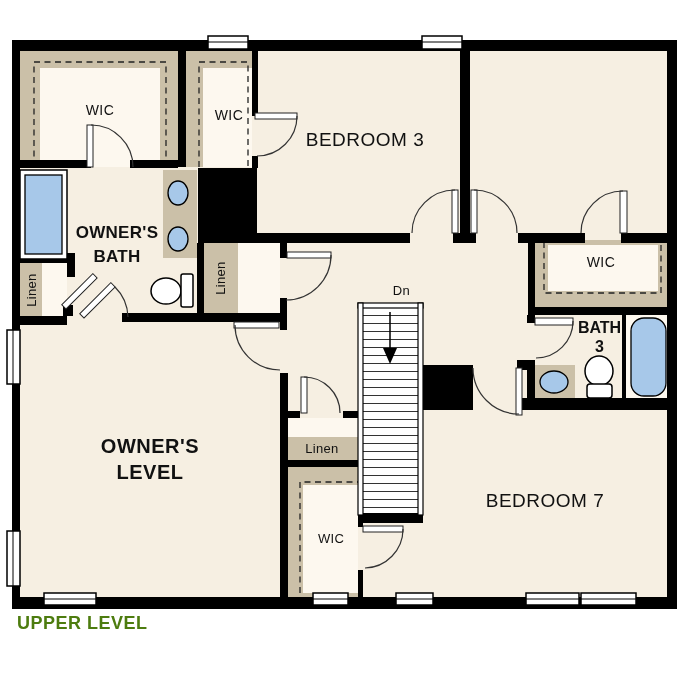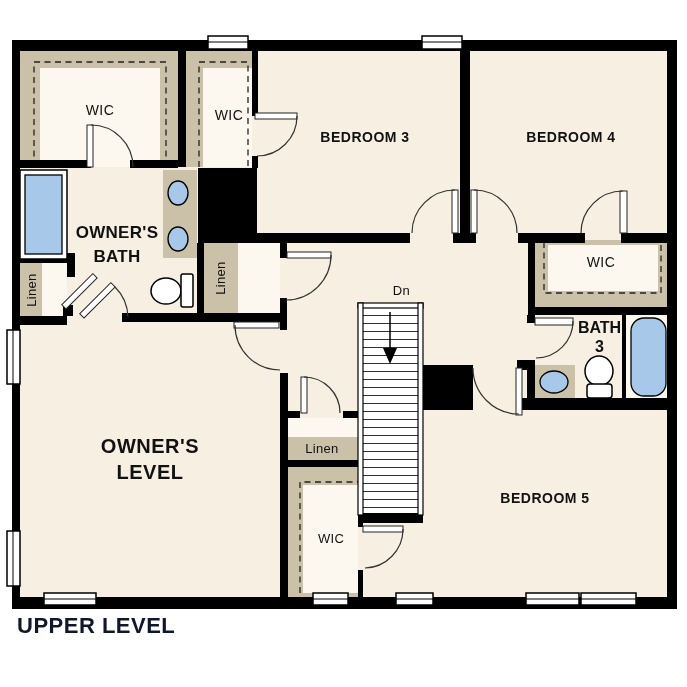--- a/index.html
+++ b/index.html
@@ -22,7 +22,7 @@
   .rail   { fill:#fff; stroke:#000; stroke-width:1.2; }
   .tread  { stroke:#333; stroke-width:1; }
   .lbl { position:absolute; color:#111; text-align:center; }
-  .room-lbl  { font-size:14px; font-weight:bold; letter-spacing:0.5px; }
+  .room-lbl  { font-size:19px; font-weight:normal; letter-spacing:0.5px; }
   .room-lbl2 { font-size:17px; font-weight:bold; line-height:24px; letter-spacing:0.3px; }
   .suite-lbl { font-size:20px; font-weight:bold; line-height:26px; letter-spacing:0.5px; }
   .bath3-lbl { font-size:16px; font-weight:bold; line-height:19px; }

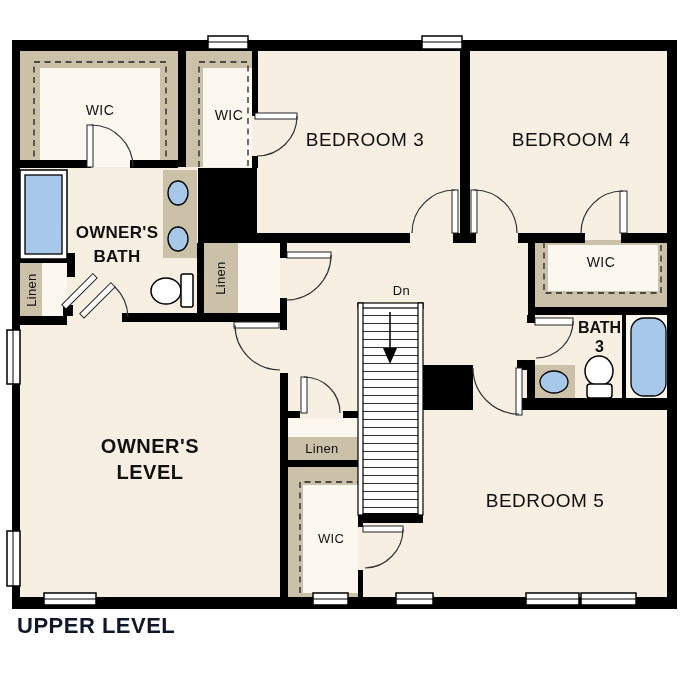--- a/index.html
+++ b/index.html
@@ -246,7 +246,6 @@
 </svg>
 
 <div class="lbl room-lbl" style="left:265px; top:129px; width:200px;">BEDROOM 3</div>
-<div class="lbl room-lbl" style="left:471px; top:129px; width:200px;">BEDROOM 4</div>
 <div class="lbl room-lbl" style="left:445px; top:490px; width:200px;">BEDROOM 5</div>
 
 <div class="lbl suite-lbl" style="left:70px; top:433px; width:160px;">

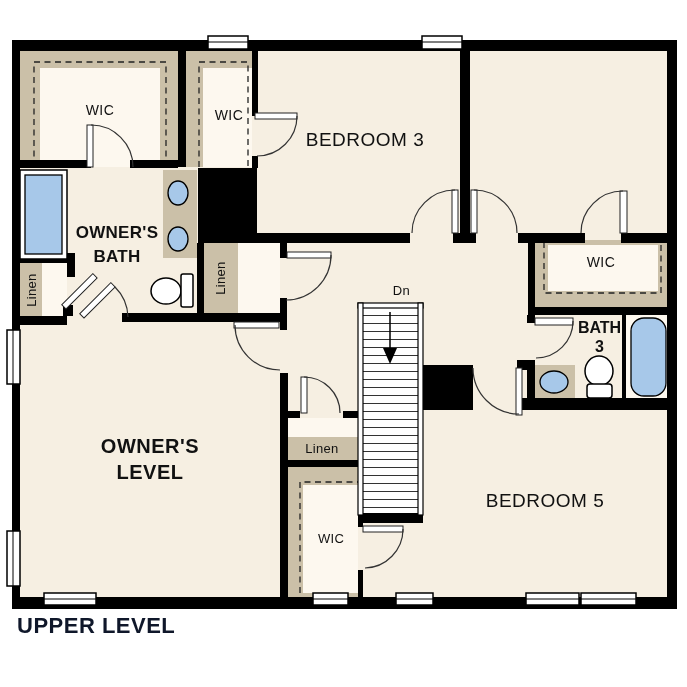--- a/index.html
+++ b/index.html
@@ -246,7 +246,7 @@
 </svg>
 
 <div class="lbl room-lbl" style="left:265px; top:129px; width:200px;">BEDROOM 3</div>
-<div class="lbl room-lbl" style="left:445px; top:490px; width:200px;">BEDROOM 5</div>
+<div class="lbl room-lbl" style="left:445px; top:490px; width:200px;">BEDROOM 7</div>
 
 <div class="lbl suite-lbl" style="left:70px; top:433px; width:160px;">
   <div>OWNER'S</div>

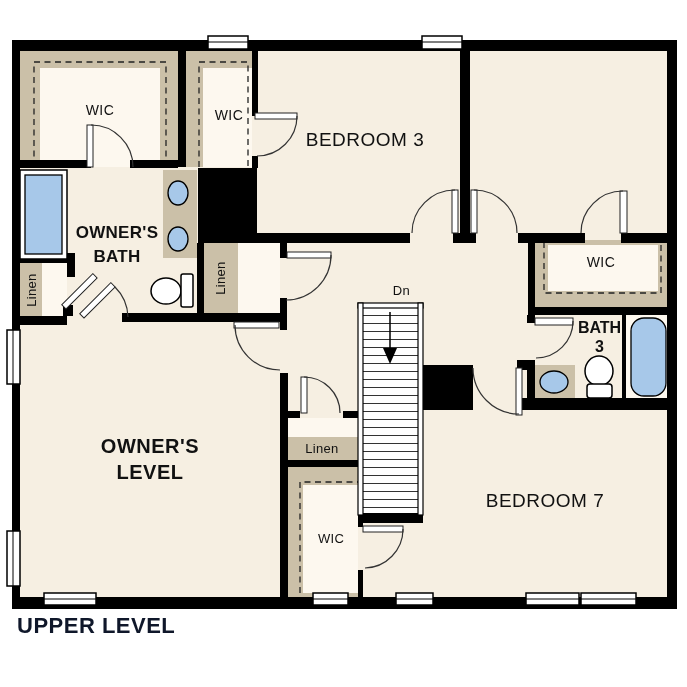--- a/index.html
+++ b/index.html
@@ -29,7 +29,7 @@
   .small-lbl { font-size:14px; letter-spacing:0.5px; }
   .tiny-lbl  { font-size:13px; letter-spacing:0.3px; }
   .vert { transform:translate(-50%,-50%) rotate(-90deg); white-space:nowrap; transform-origin:center; }
-  .title-lbl { font-size:22px; font-weight:bold; letter-spacing:0.5px; color:#0f172a; }
+  .title-lbl { font-size:18px; font-weight:bold; letter-spacing:0.5px; color:#4d7c0f; }
 </style>
 </head>
 <body>

